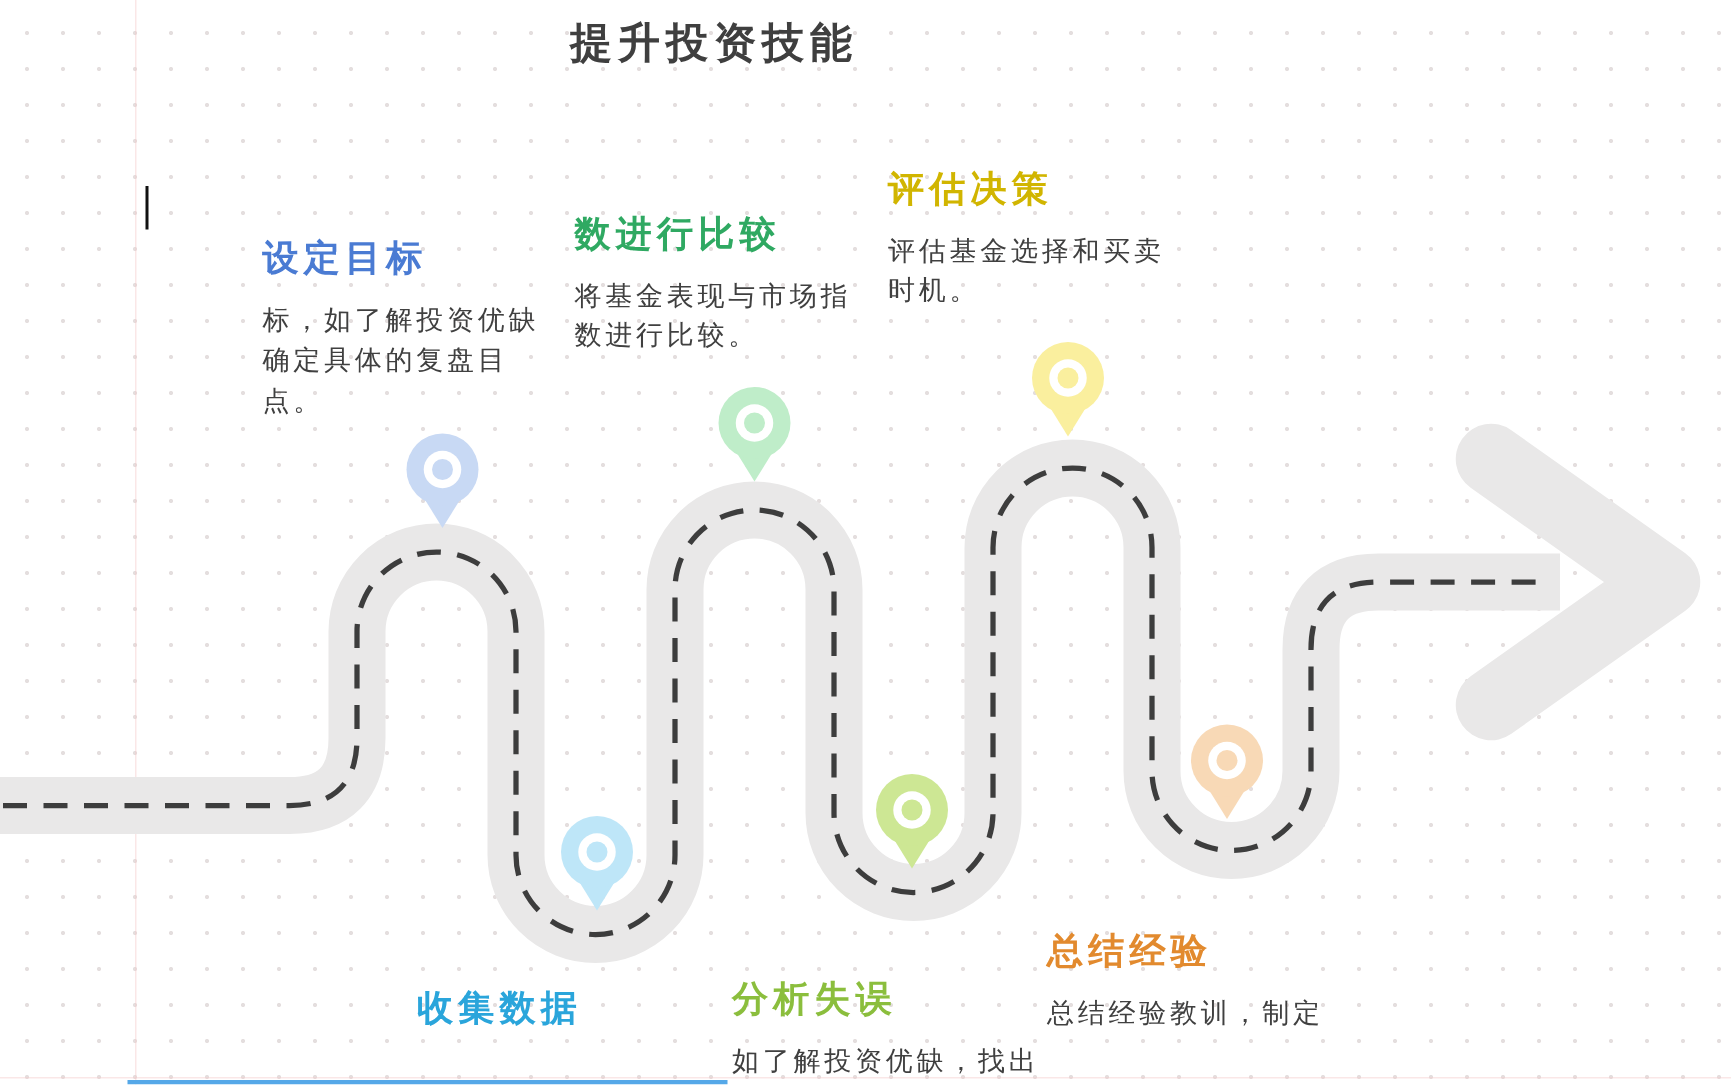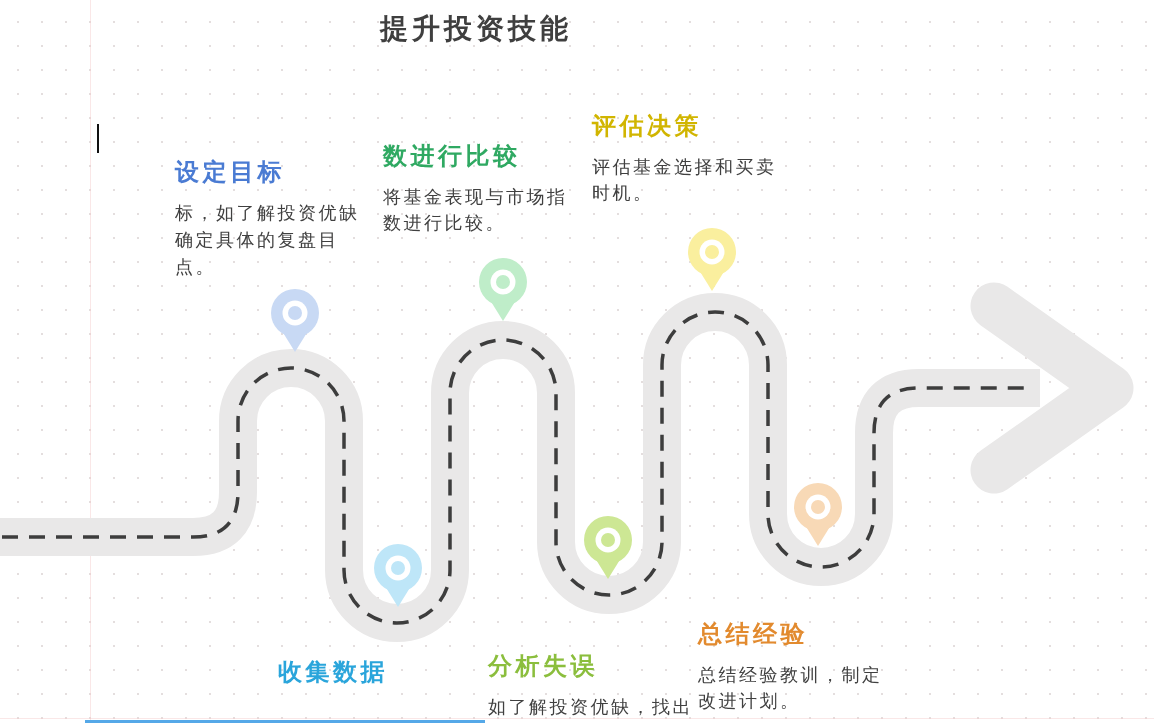--- a/index.html
+++ b/index.html
@@ -135,7 +135,6 @@
 <div class="milestone m5" style="left:698px;top:618px;">
   <div class="label">总结经验</div>
   <div class="body-line">总结经验教训，制定</div>
-  <div class="body-line">改进计划。</div>
 </div>
 
 <div class="caret"></div>

